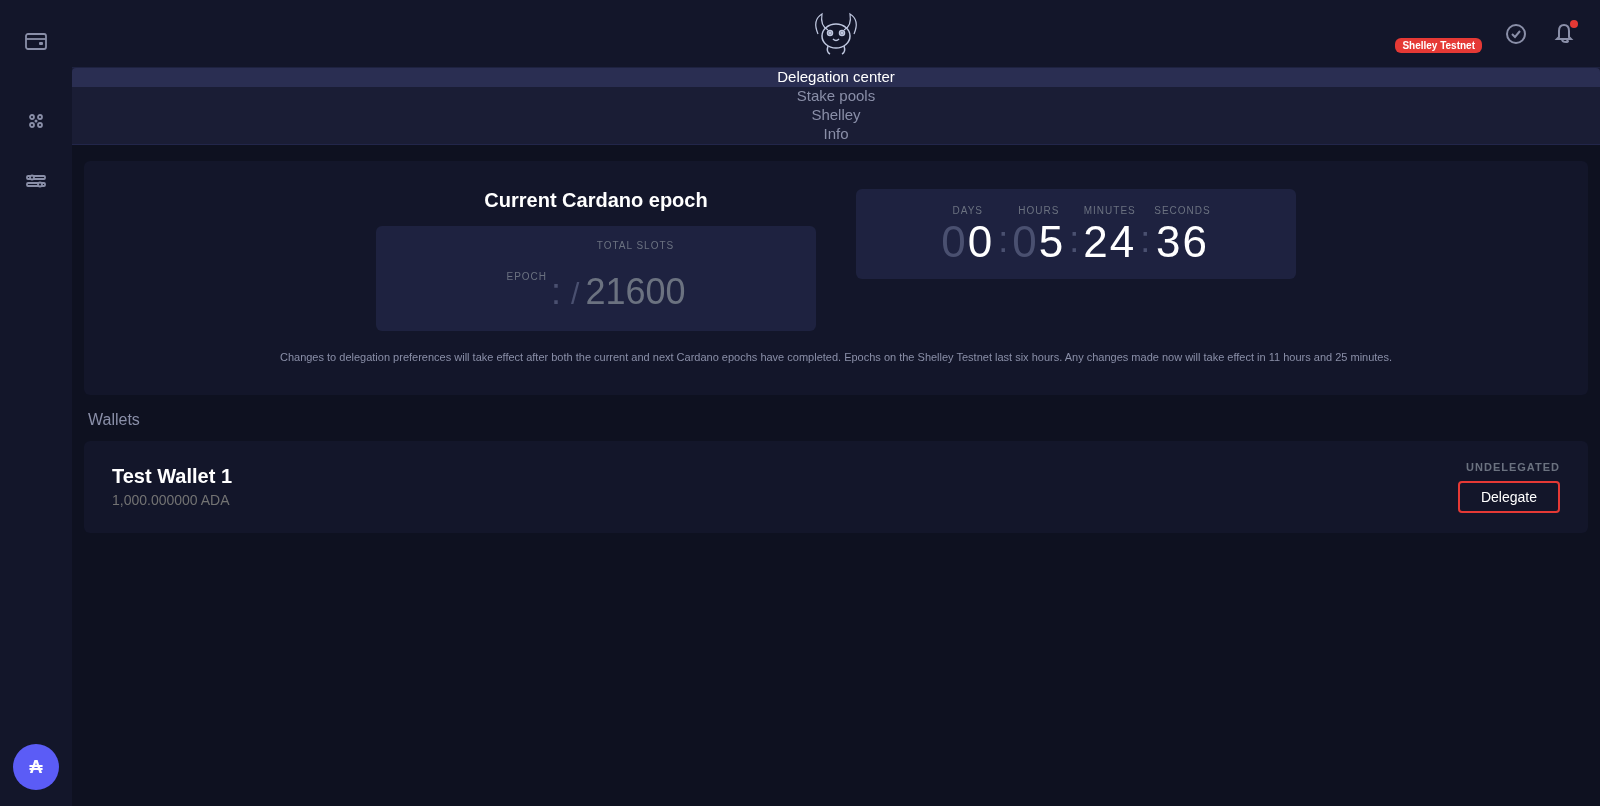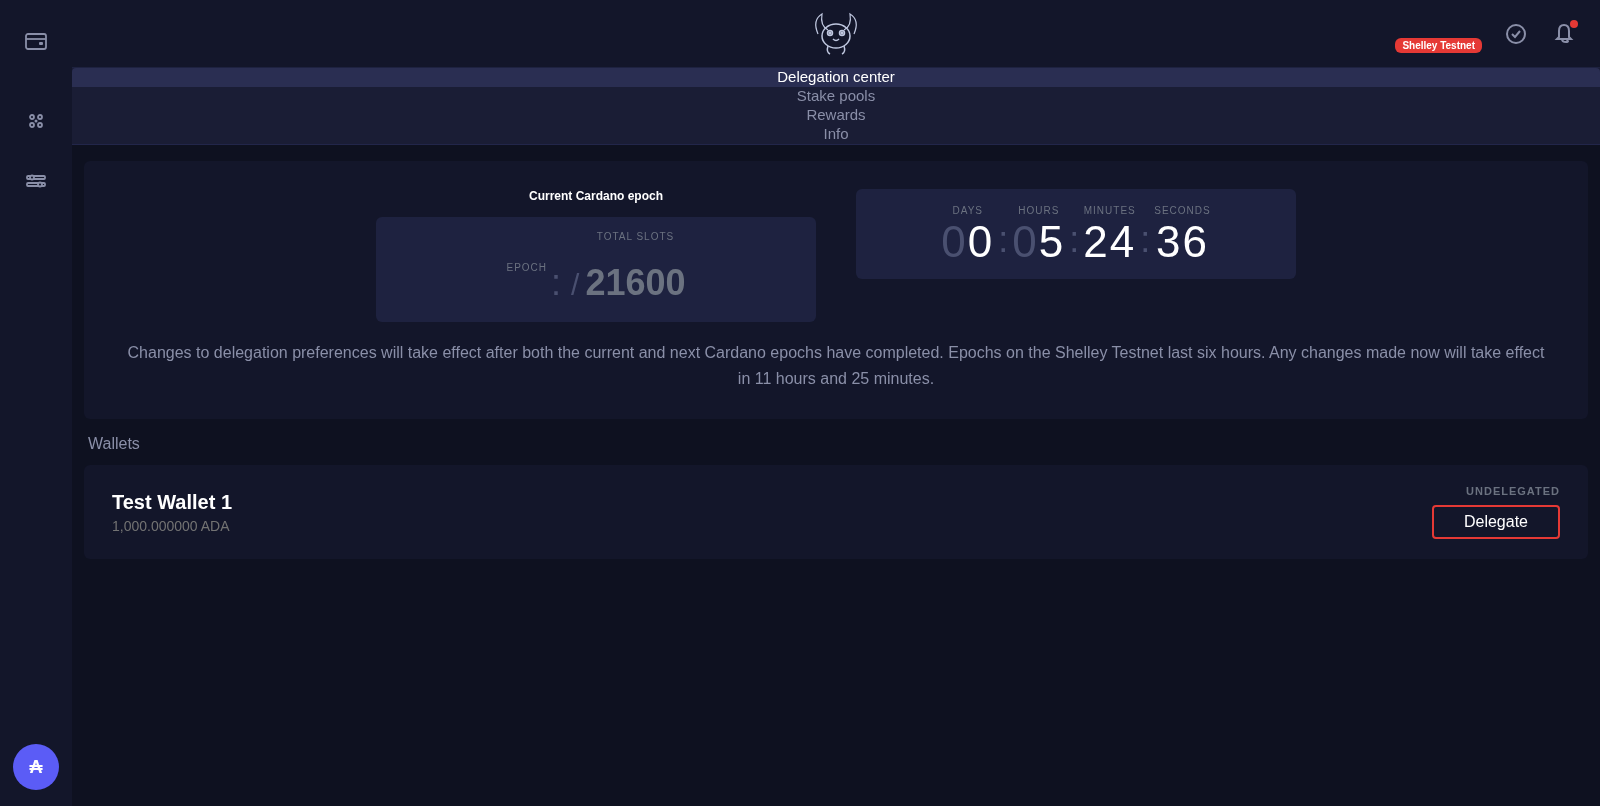--- a/index.html
+++ b/index.html
@@ -384,7 +384,7 @@
   <div class="nav-tabs">
     <div class="nav-tab active">Delegation center</div>
     <div class="nav-tab">Stake pools</div>
-    <div class="nav-tab">Rewards</div>
+    <div class="nav-tab">Shelley</div>
     <div class="nav-tab">Info</div>
   </div>
 

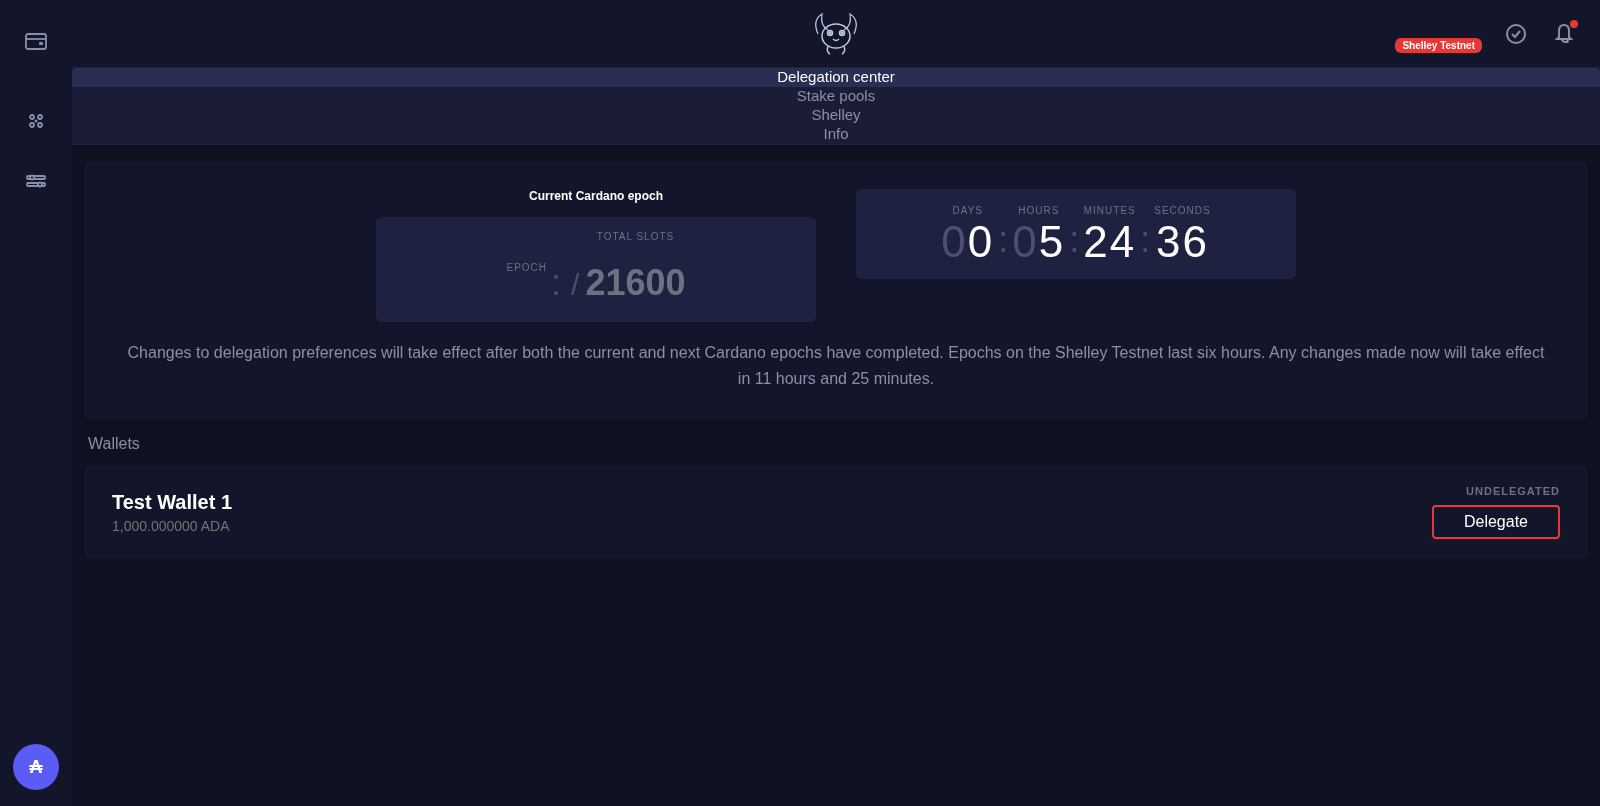--- a/index.html
+++ b/index.html
@@ -178,7 +178,7 @@
     }
     .epoch-title {
       text-align: center;
-      font-size: 12px;
+      font-size: 20px;
       font-weight: 600;
       color: #fff;
       margin-bottom: 14px;

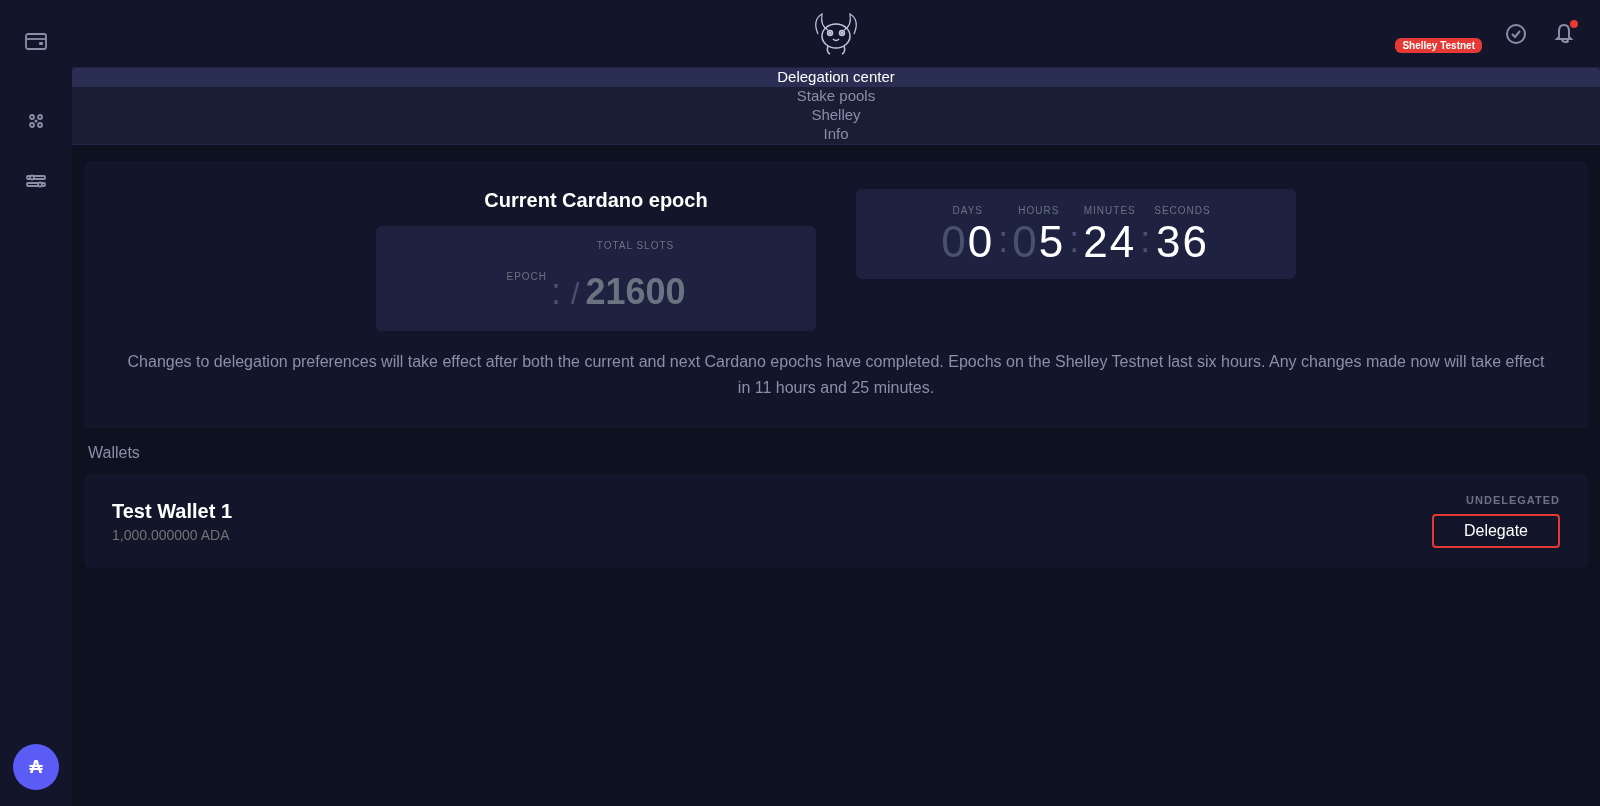--- a/index.html
+++ b/index.html
@@ -233,7 +233,7 @@
     }
     .epoch-total {
       font-size: 36px;
-      font-weight: 700;
+      font-weight: 400;
       color: #6b7280;
       align-self: flex-end;
       padding-bottom: 4px;

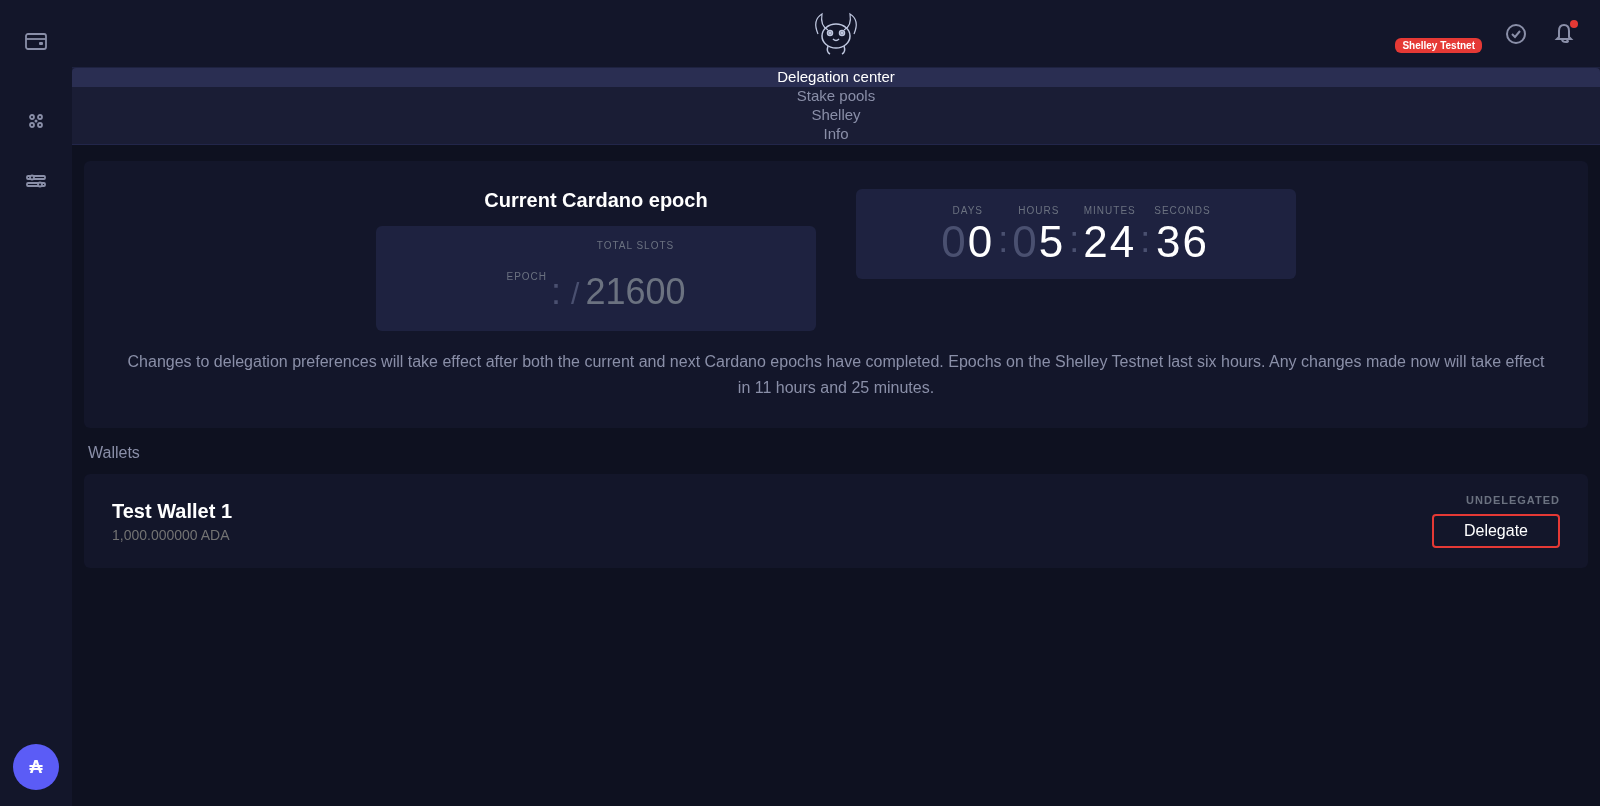--- a/index.html
+++ b/index.html
@@ -242,7 +242,7 @@
 
     .epoch-info {
       text-align: center;
-      font-size: 16px;
+      font-size: 11px;
       color: #8a8fa8;
       line-height: 1.6;
       margin-top: 8px;

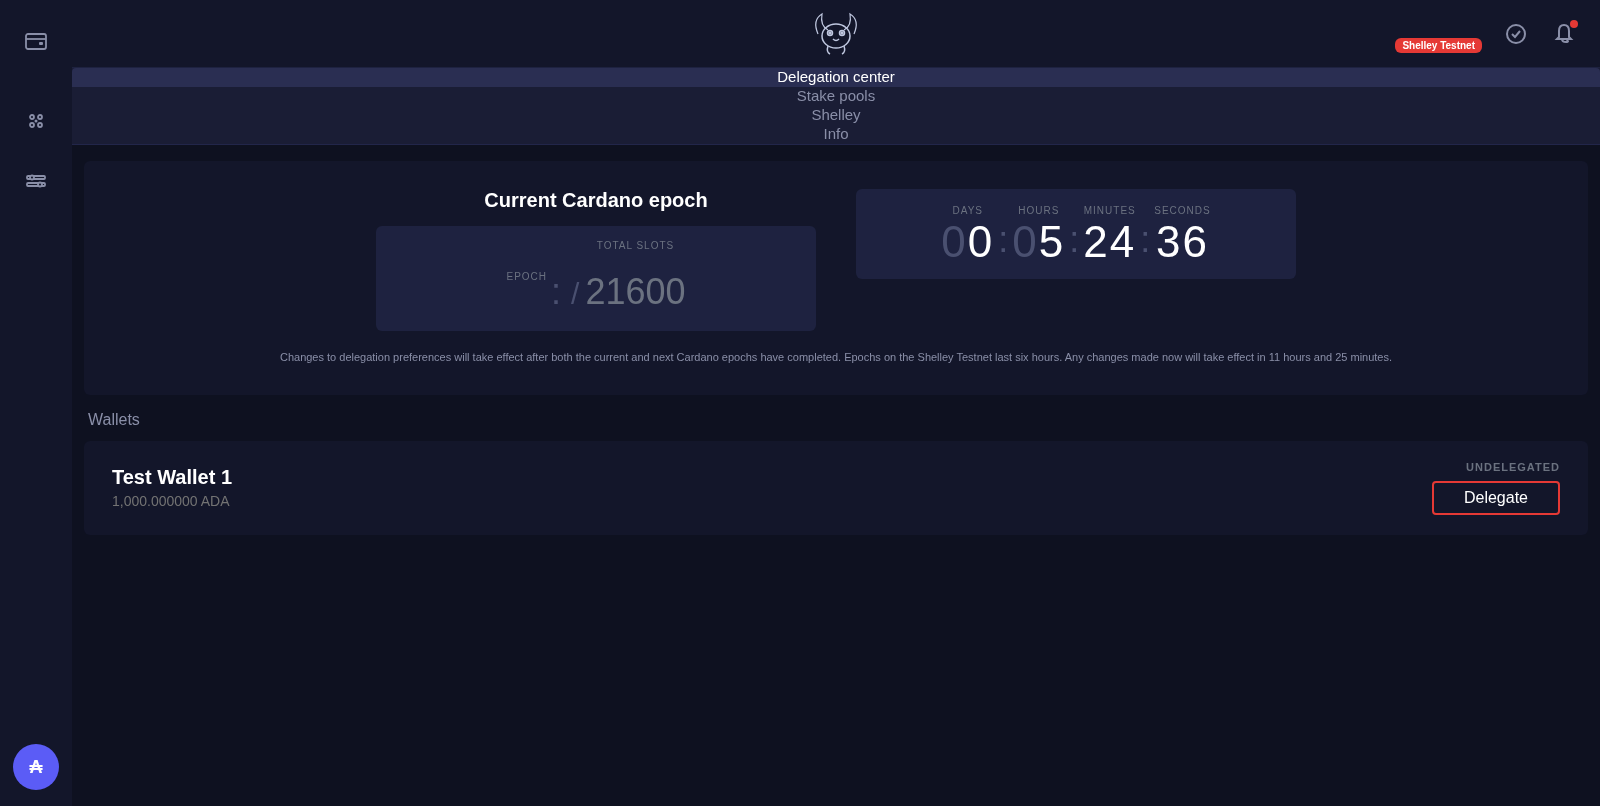--- a/index.html
+++ b/index.html
@@ -295,8 +295,8 @@
       background: transparent;
       border: 2px solid #e53935;
       color: #fff;
-      font-size: 16px;
-      padding: 6px 30px;
+      font-size: 14px;
+      padding: 6px 21px;
       border-radius: 4px;
       cursor: pointer;
       font-weight: 500;

